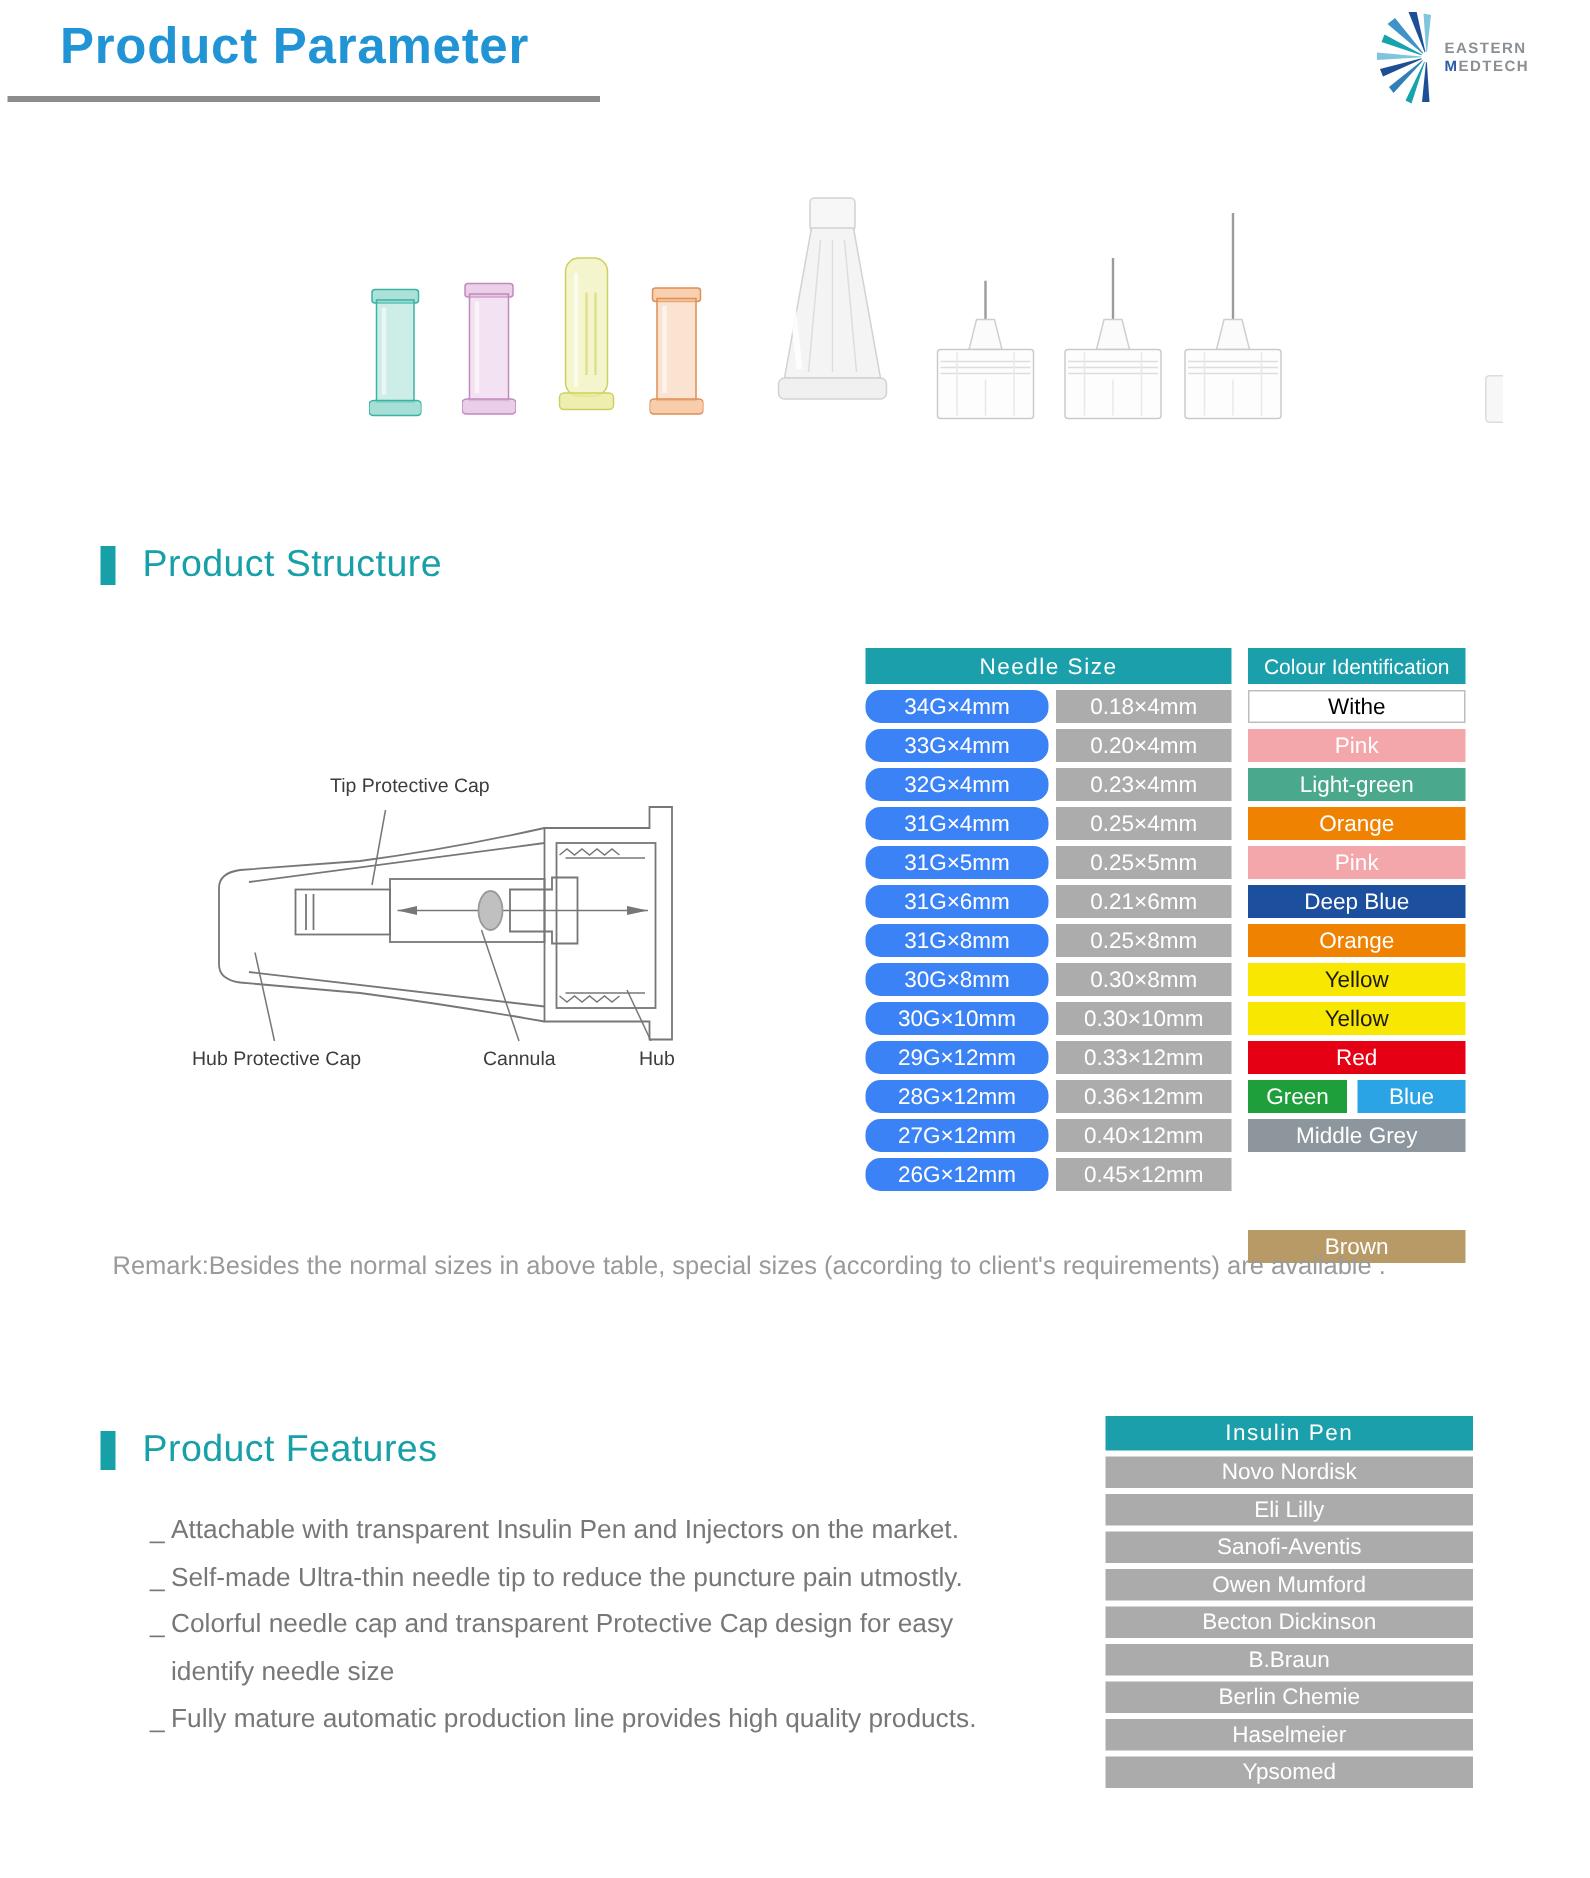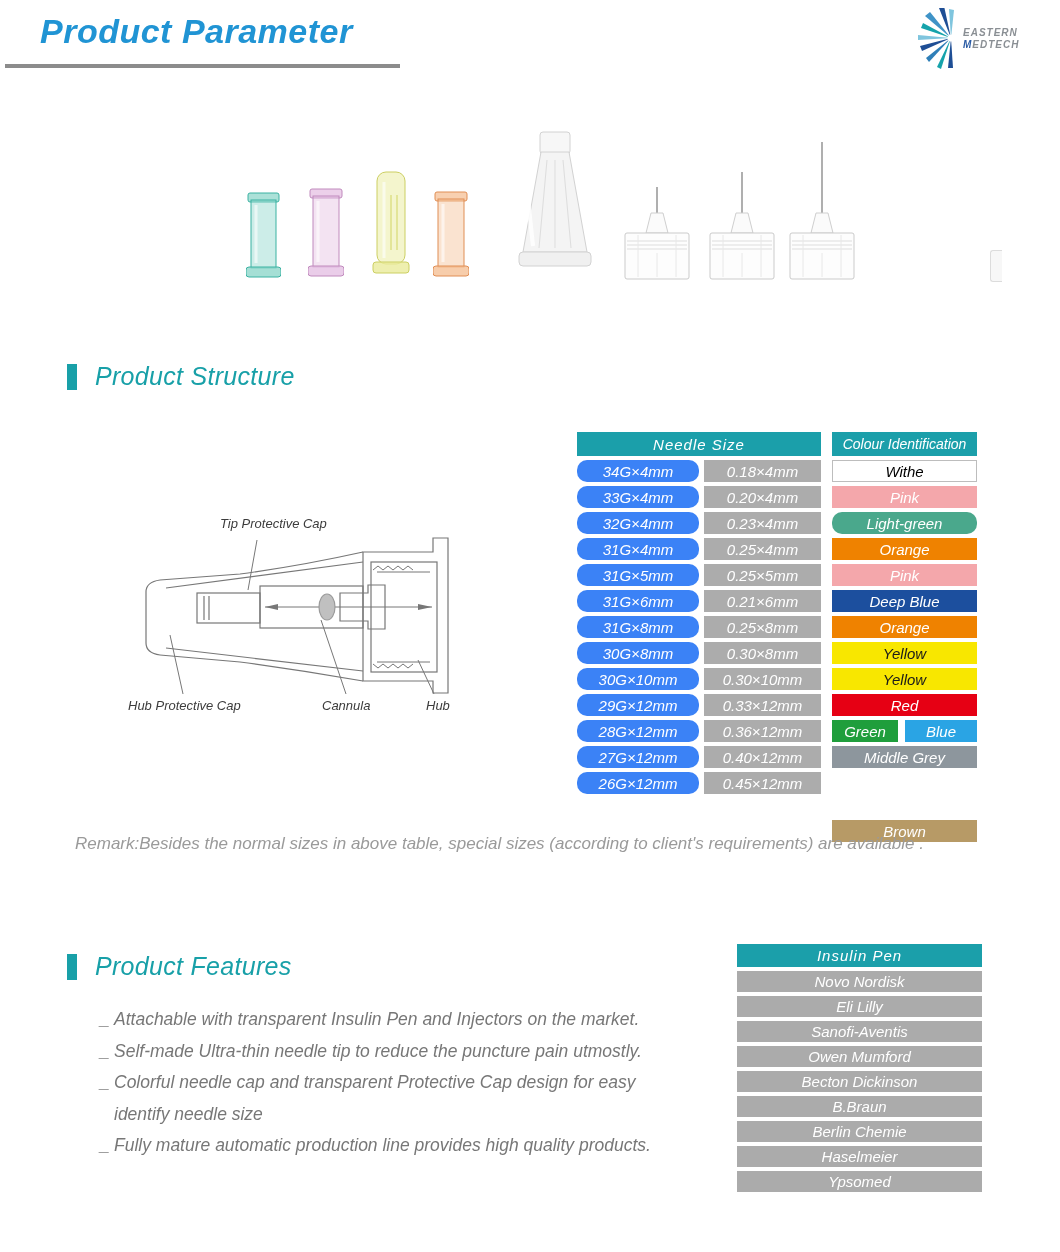--- a/index.html
+++ b/index.html
@@ -4,7 +4,7 @@
 <style>
   * { margin:0; padding:0; box-sizing:border-box; }
   body { background:#ffffff; font-family:"Liberation Sans", sans-serif; }
-  .page { position:relative; width:1060px; height:1252px; background:#ffffff; overflow:hidden;font-style:italic; }
+  .page { position:relative; width:1060px; height:1252px; background:#ffffff; overflow:hidden; }
 
   
   .page-title { position:absolute; left:40px; top:12px; font-size:34px; font-weight:700; color:#2094d4; letter-spacing:0.5px; }

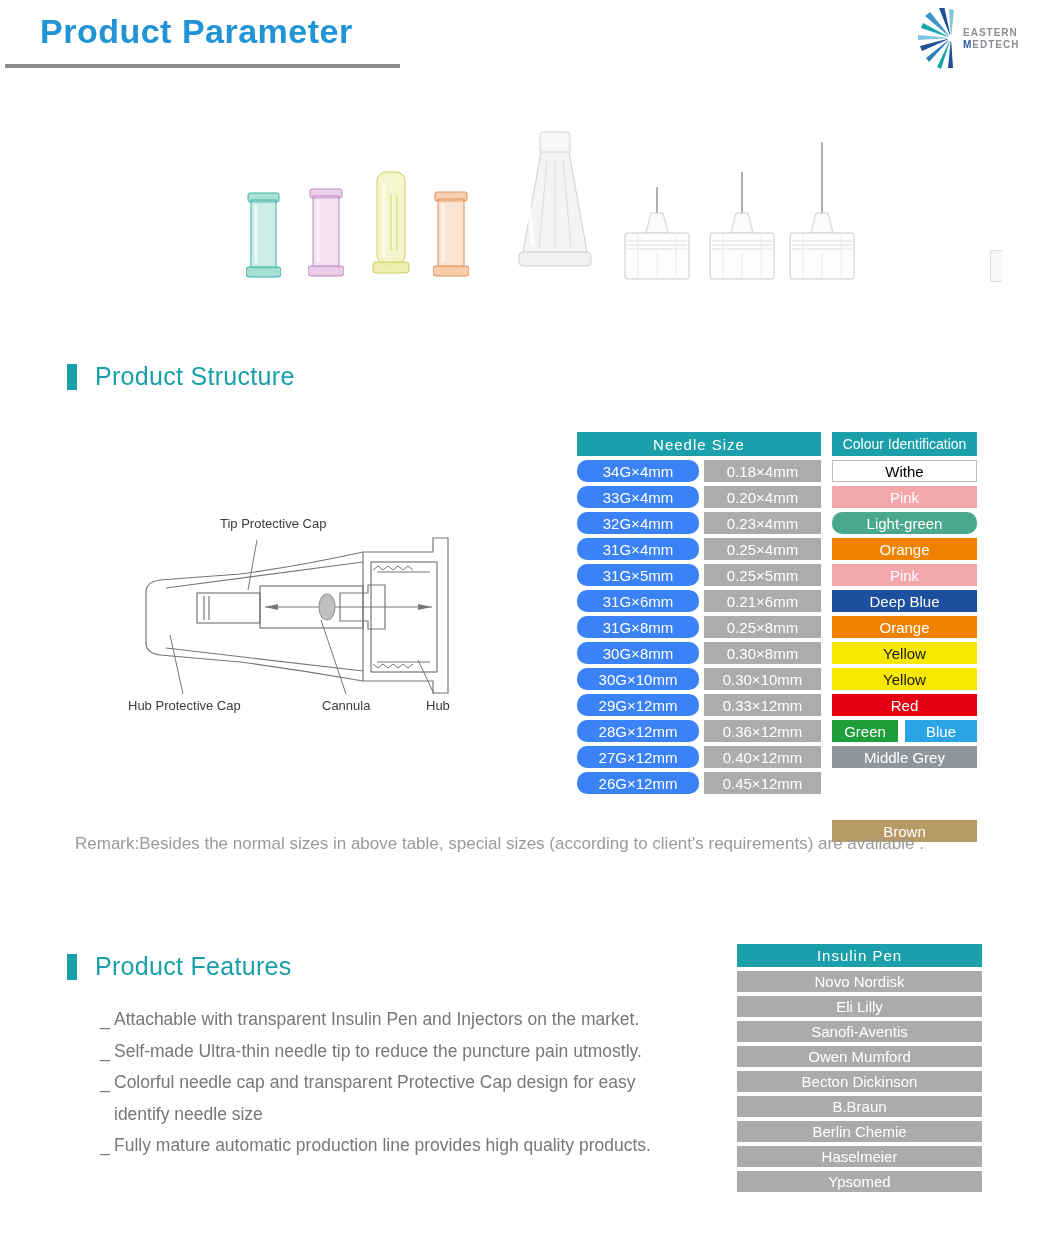--- a/index.html
+++ b/index.html
@@ -241,7 +241,7 @@
     <div class="t-row">
       <div class="c-gauge">32G×4mm</div>
       <div class="c-size">0.23×4mm</div>
-      <div class="c-color full" style="background-color: rgb(74, 168, 140); color: rgb(255, 255, 255); border-color: transparent; border-radius: 10px;">Light-green</div>
+      <div class="c-color full" style="background-color: rgb(74, 168, 140); color: rgb(255, 255, 255); border-color: transparent;">Light-green</div>
     </div>
     <div class="t-row">
       <div class="c-gauge">31G×4mm</div>

